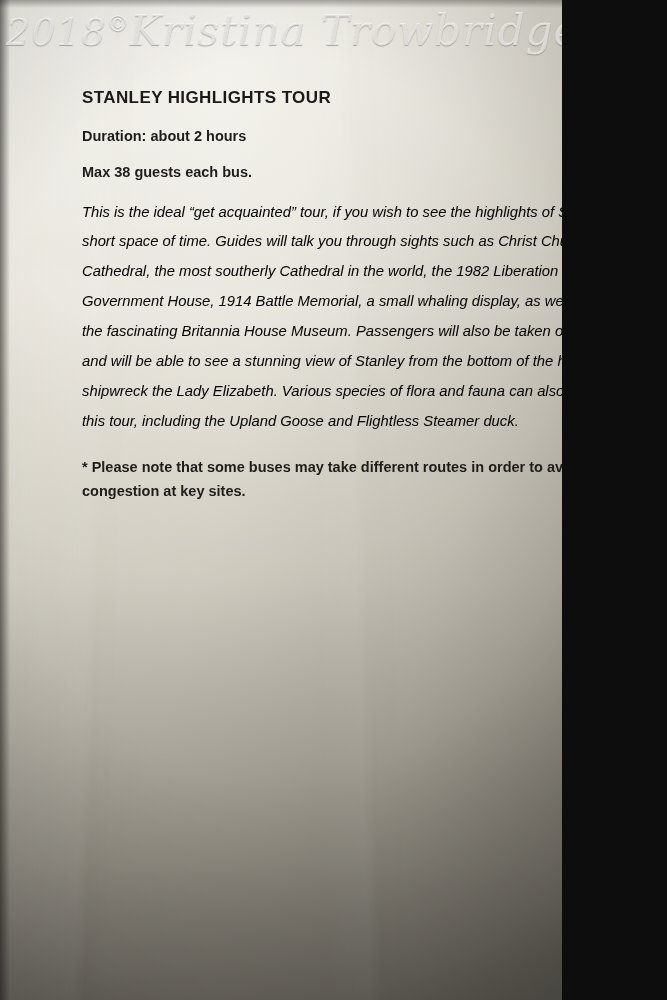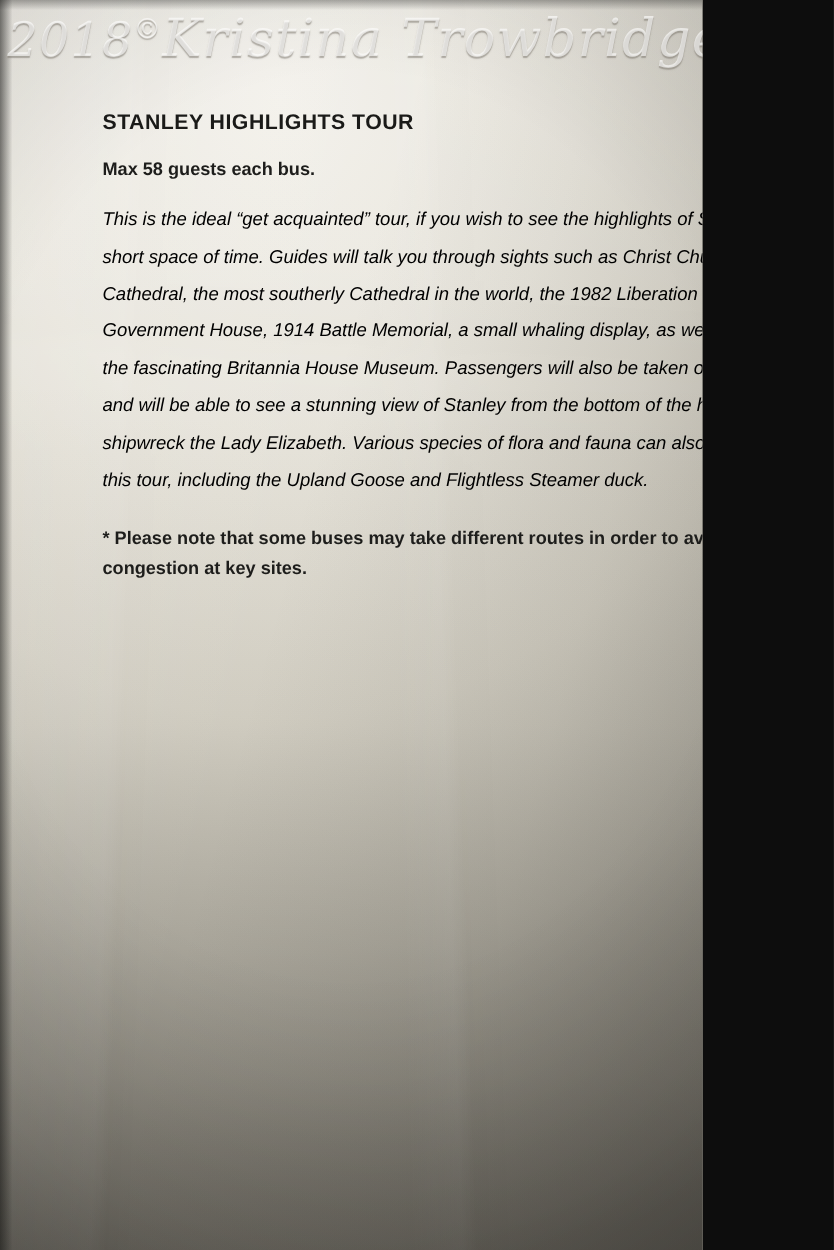--- a/index.html
+++ b/index.html
@@ -157,6 +157,7 @@
 
   <div class="doc">
     <h1 class="doc-title">STANLEY HIGHLIGHTS TOUR</h1>
+    <p class="doc-line-bold">Duration: about 2 hours</p>
     <p class="doc-line-bold">Max 58 guests each bus.</p>
     <p class="doc-body blur-soft">This is the ideal “get acquainted” tour, if you wish to see the highlights of Stanley in a short space of time. Guides will talk you through sights such as Christ Church Cathedral, the most southerly Cathedral in the world, the 1982 Liberation Monument, Government House, 1914 Battle Memorial, a small whaling display, as well as a visit to the fascinating Britannia House Museum. Passengers will also be taken out of the town and will be able to see a stunning view of Stanley from the bottom of the harbor and the shipwreck the Lady Elizabeth. Various species of flora and fauna can also be seen on this tour, including the Upland Goose and Flightless Steamer duck.</p>
     <p class="doc-note">* Please note that some buses may take different routes in order to avoid congestion at key sites.</p>

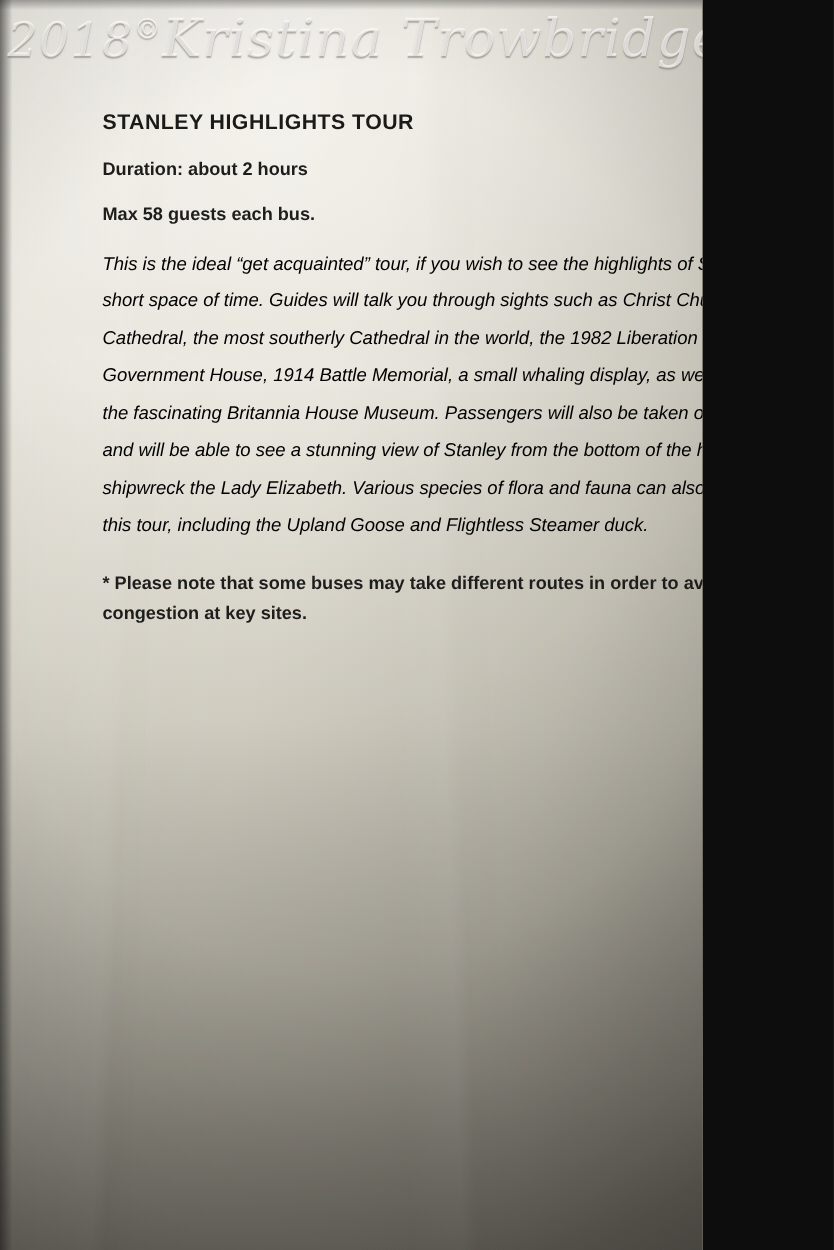--- a/index.html
+++ b/index.html
@@ -158,7 +158,7 @@
   <div class="doc">
     <h1 class="doc-title">STANLEY HIGHLIGHTS TOUR</h1>
     <p class="doc-line-bold">Duration: about 2 hours</p>
-    <p class="doc-line-bold">Max 58 guests each bus.</p>
+    <p class="doc-line-bold">Max 38 guests each bus.</p>
     <p class="doc-body blur-soft">This is the ideal “get acquainted” tour, if you wish to see the highlights of Stanley in a short space of time. Guides will talk you through sights such as Christ Church Cathedral, the most southerly Cathedral in the world, the 1982 Liberation Monument, Government House, 1914 Battle Memorial, a small whaling display, as well as a visit to the fascinating Britannia House Museum. Passengers will also be taken out of the town and will be able to see a stunning view of Stanley from the bottom of the harbor and the shipwreck the Lady Elizabeth. Various species of flora and fauna can also be seen on this tour, including the Upland Goose and Flightless Steamer duck.</p>
     <p class="doc-note">* Please note that some buses may take different routes in order to avoid congestion at key sites.</p>
   </div>

